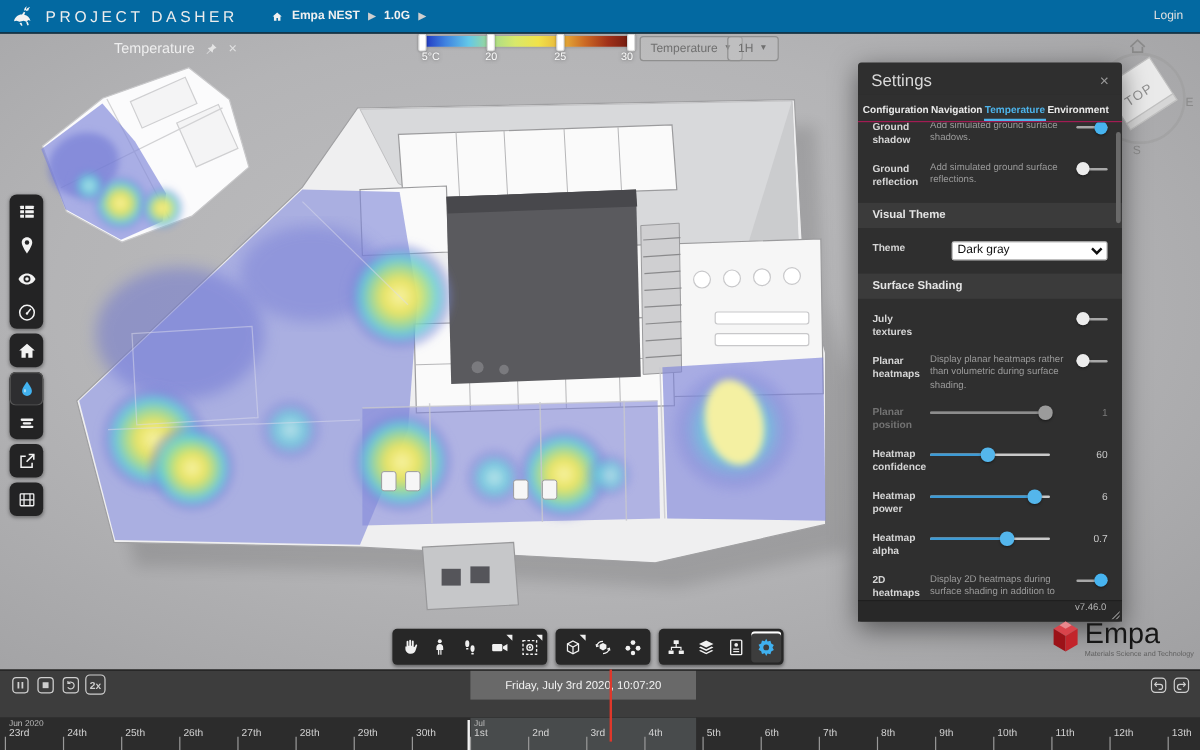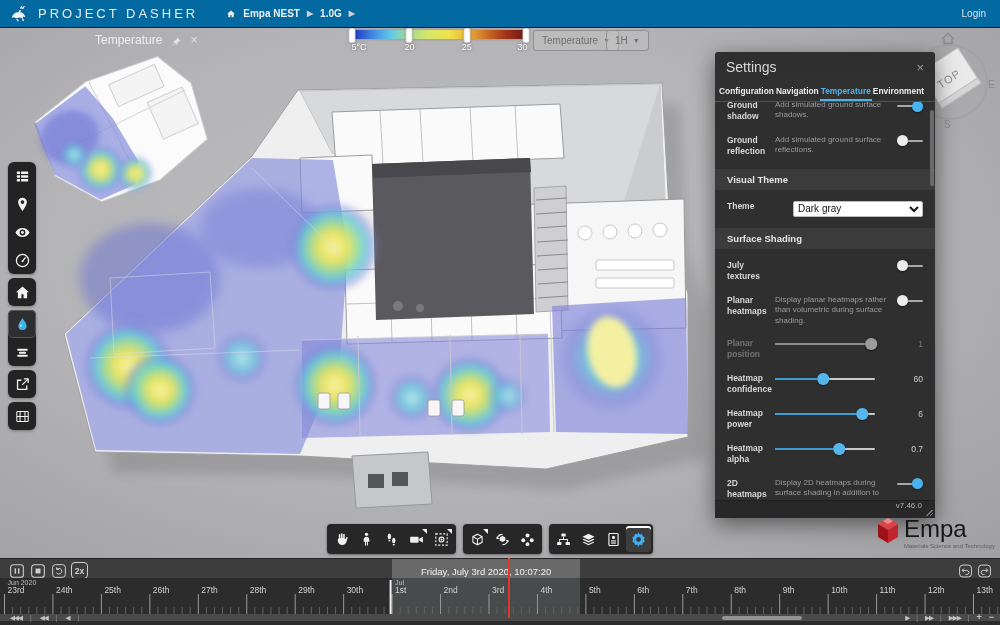--- a/index.html
+++ b/index.html
@@ -90,7 +90,7 @@
   #empa .tg{font-size:6px;color:#5f5f5f;margin-top:2px;}
   
   #timeline{position:absolute;left:0;top:558px;width:1000px;height:67px;background:#2c2c2c;z-index:70;}
-  #tlHead{position:relative;height:20px;background:#3d3d3d;border-top:1px solid #222;box-sizing:border-box;padding-left:23px;}
+  #tlHead{position:relative;height:40px;background:#3d3d3d;border-top:1px solid #222;box-sizing:border-box;padding-left:23px;}
   #tlControls{position:absolute;left:8px;top:3px;display:flex;gap:4px;}
   .tbtn{width:17px;height:17px;color:#cfcfcf;display:flex;align-items:center;justify-content:center;cursor:pointer;}
   .tbtn svg{width:16px;height:16px;}

